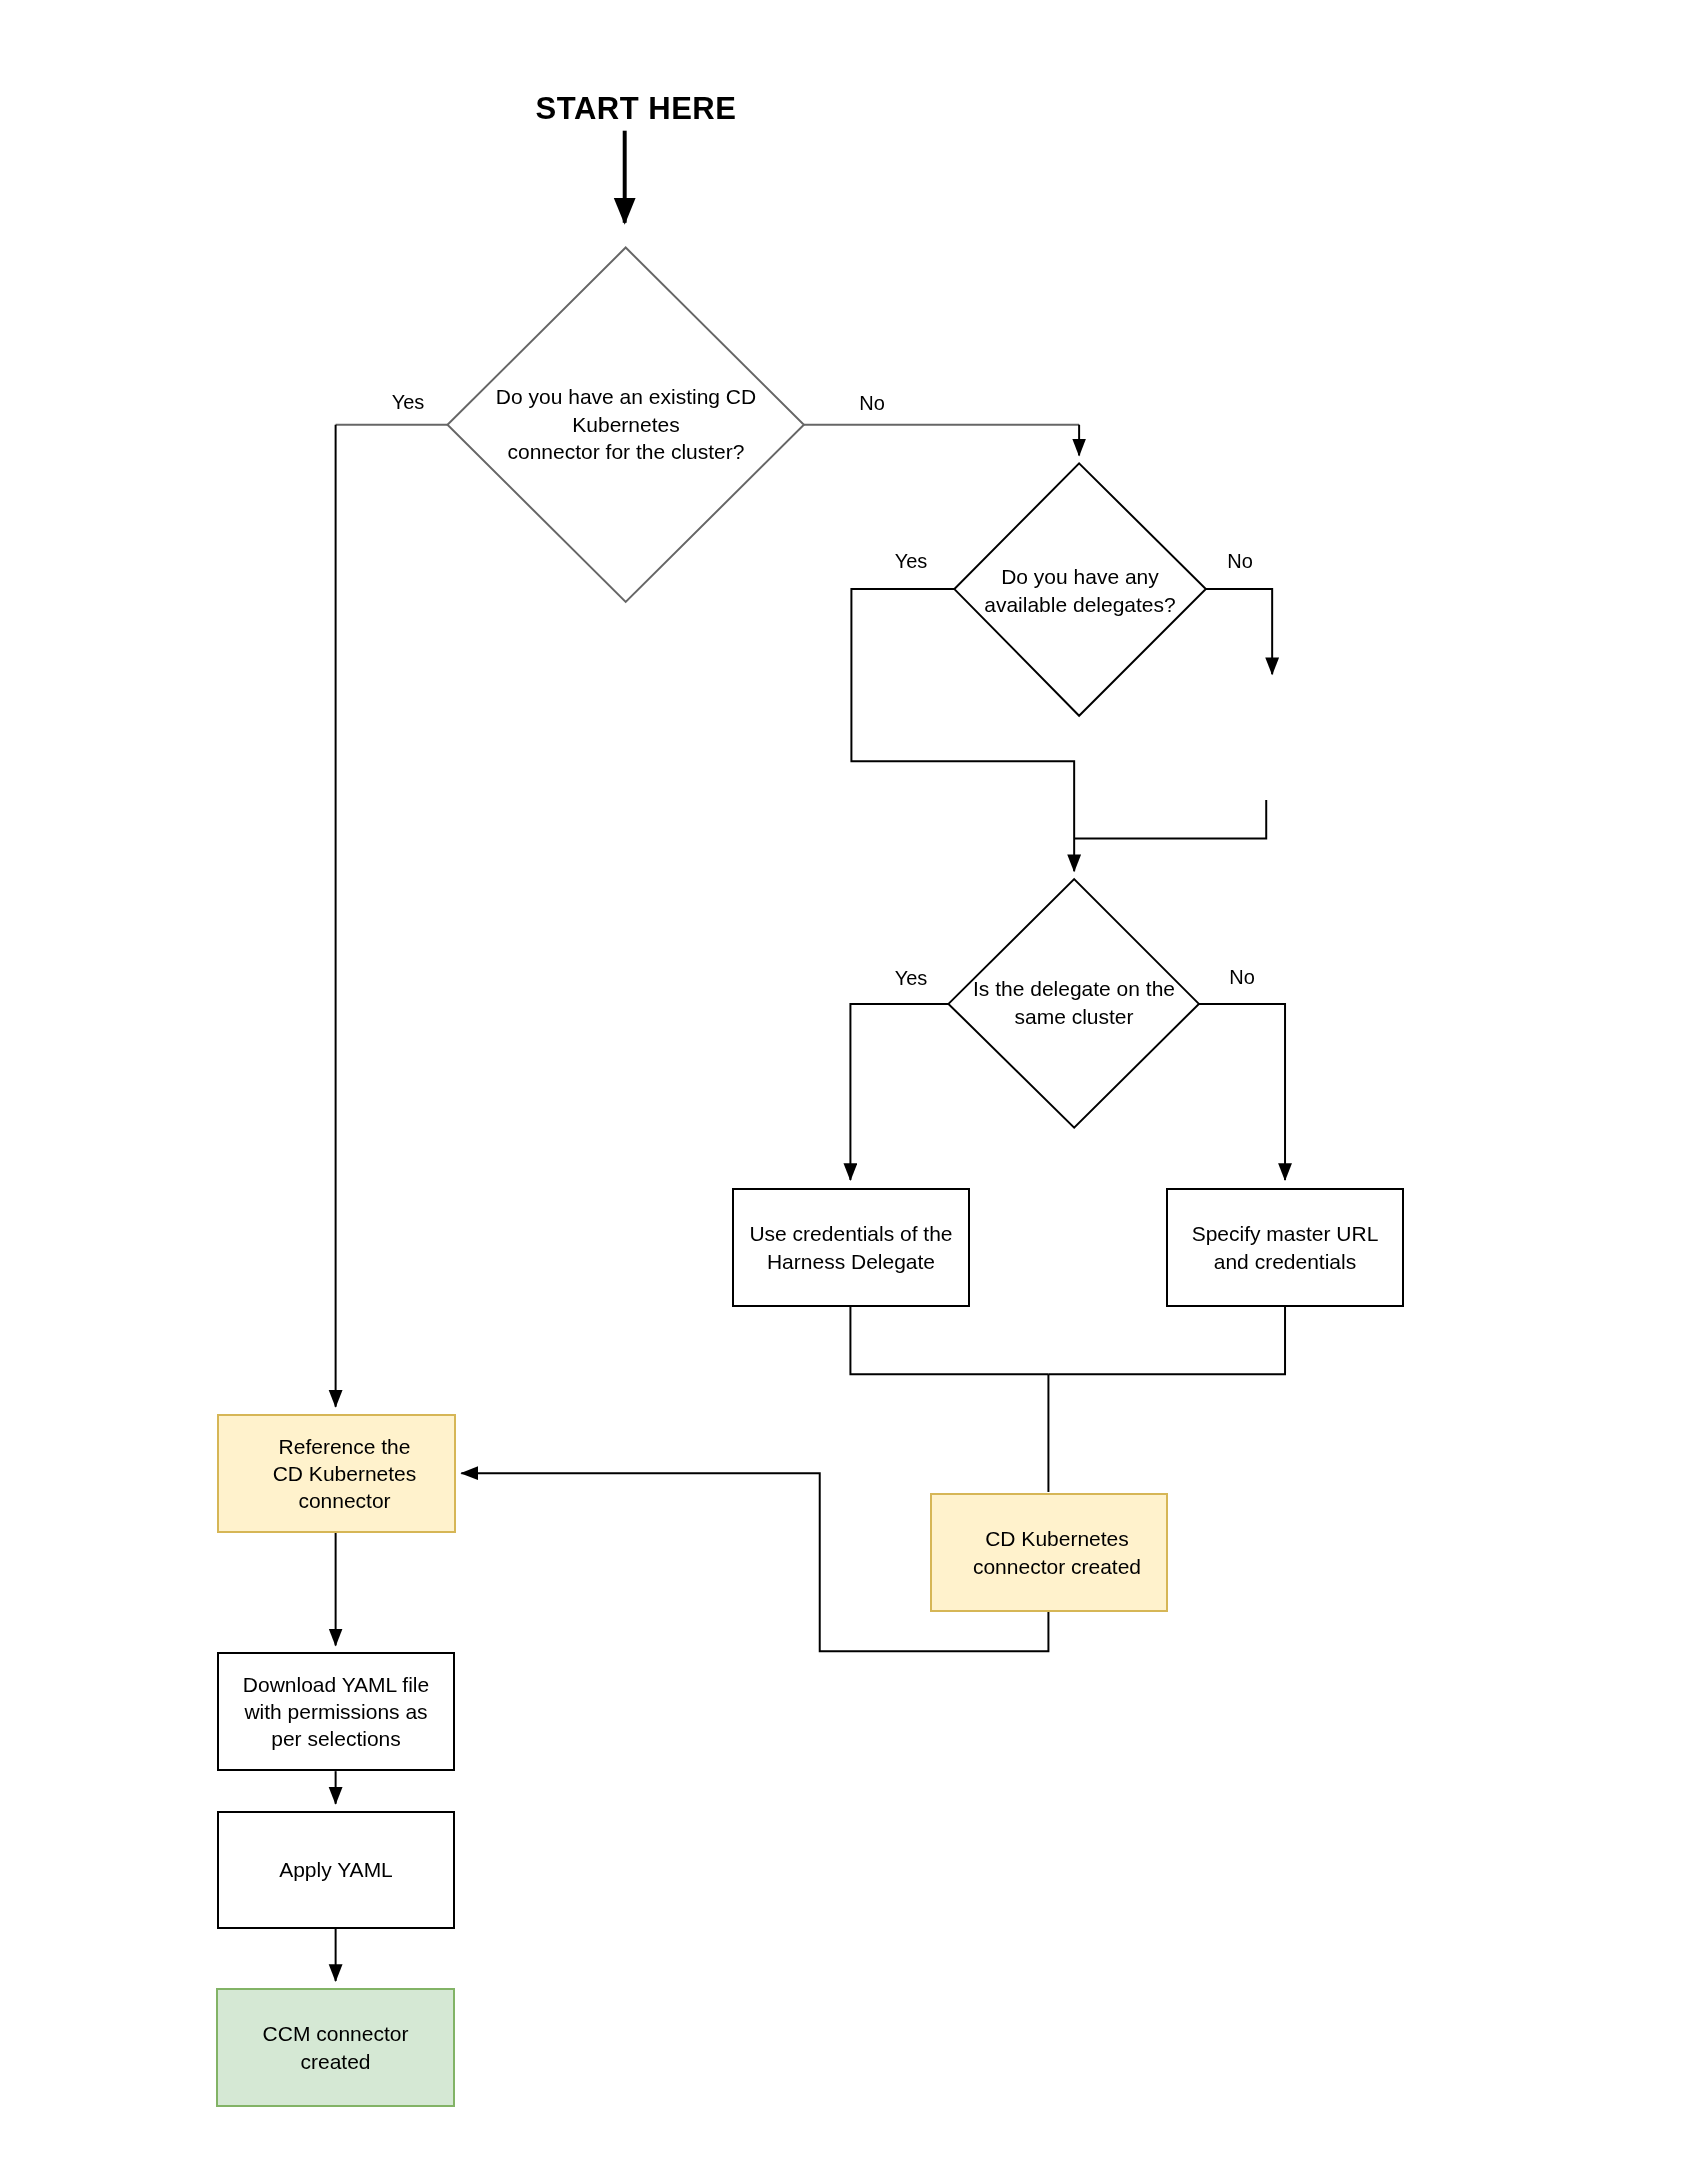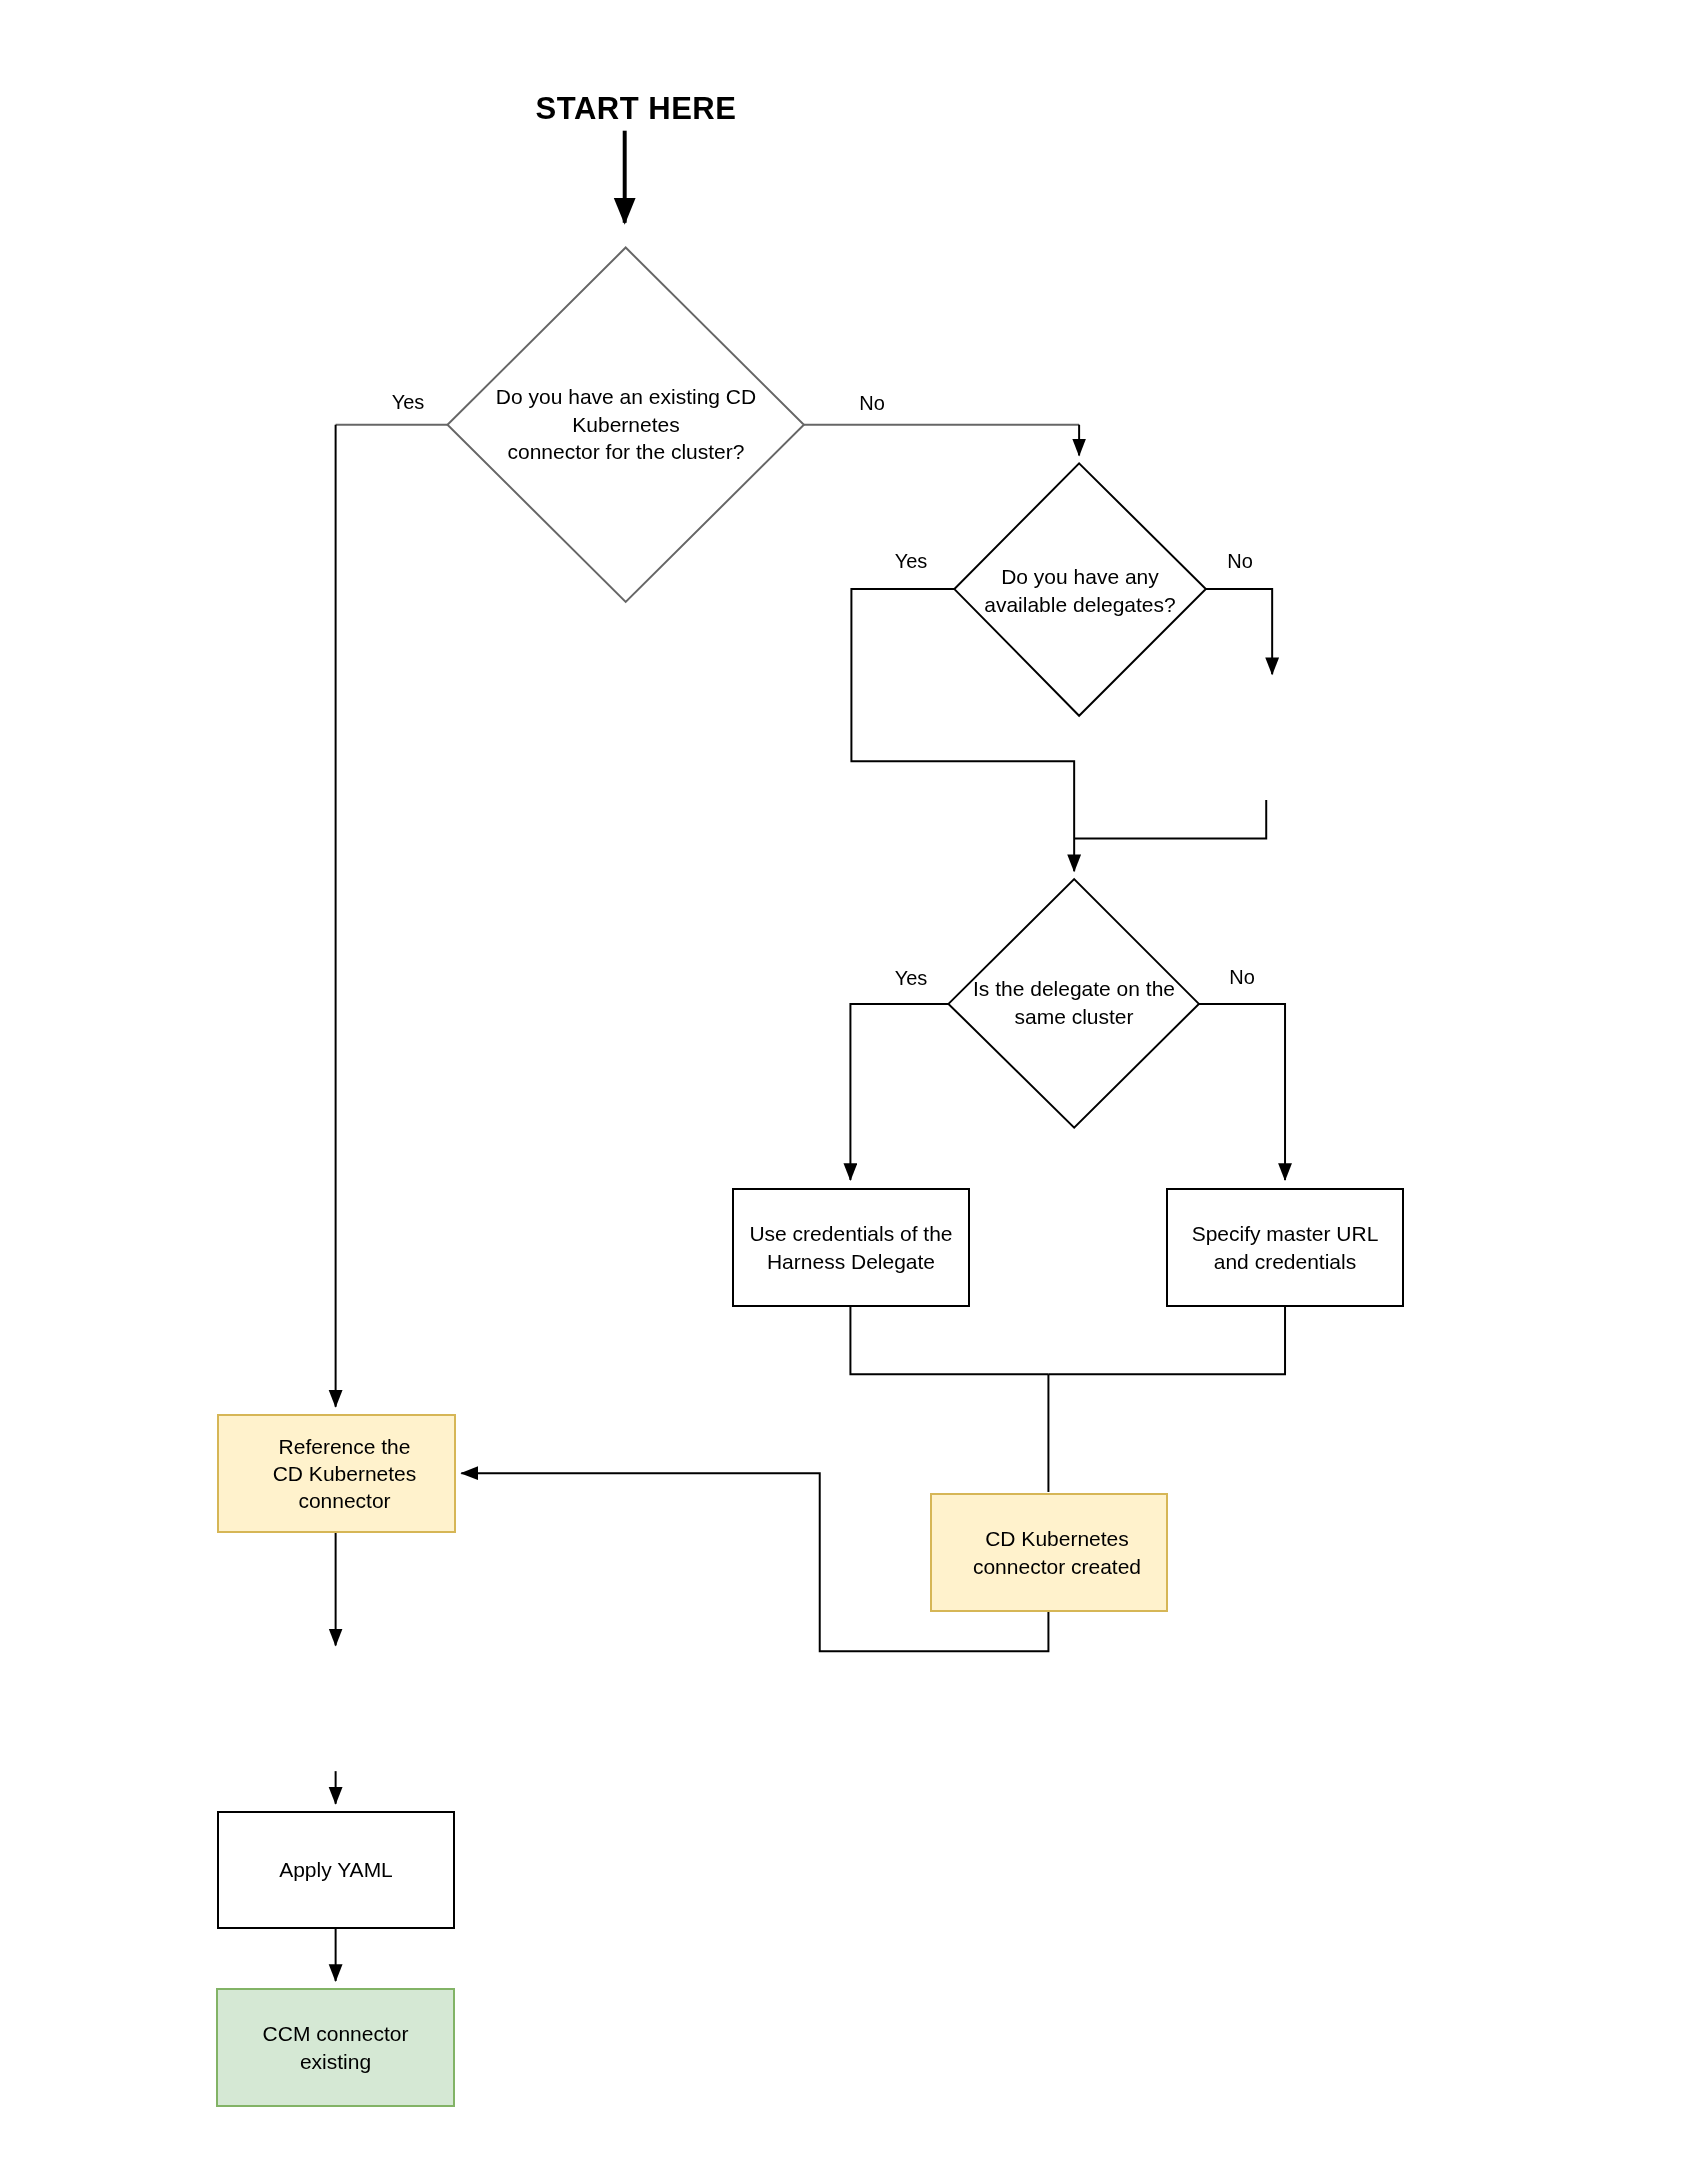--- a/index.html
+++ b/index.html
@@ -152,6 +152,9 @@
 CD Kubernetes
 connector</div>
 
+  <div class="node" style="left:217px; top:1652px; width:238px; height:119px;">Download YAML file
+with permissions as
+per selections</div>
 
   <div class="node" style="left:217px; top:1811px; width:238px; height:118px;">Apply YAML</div>
 

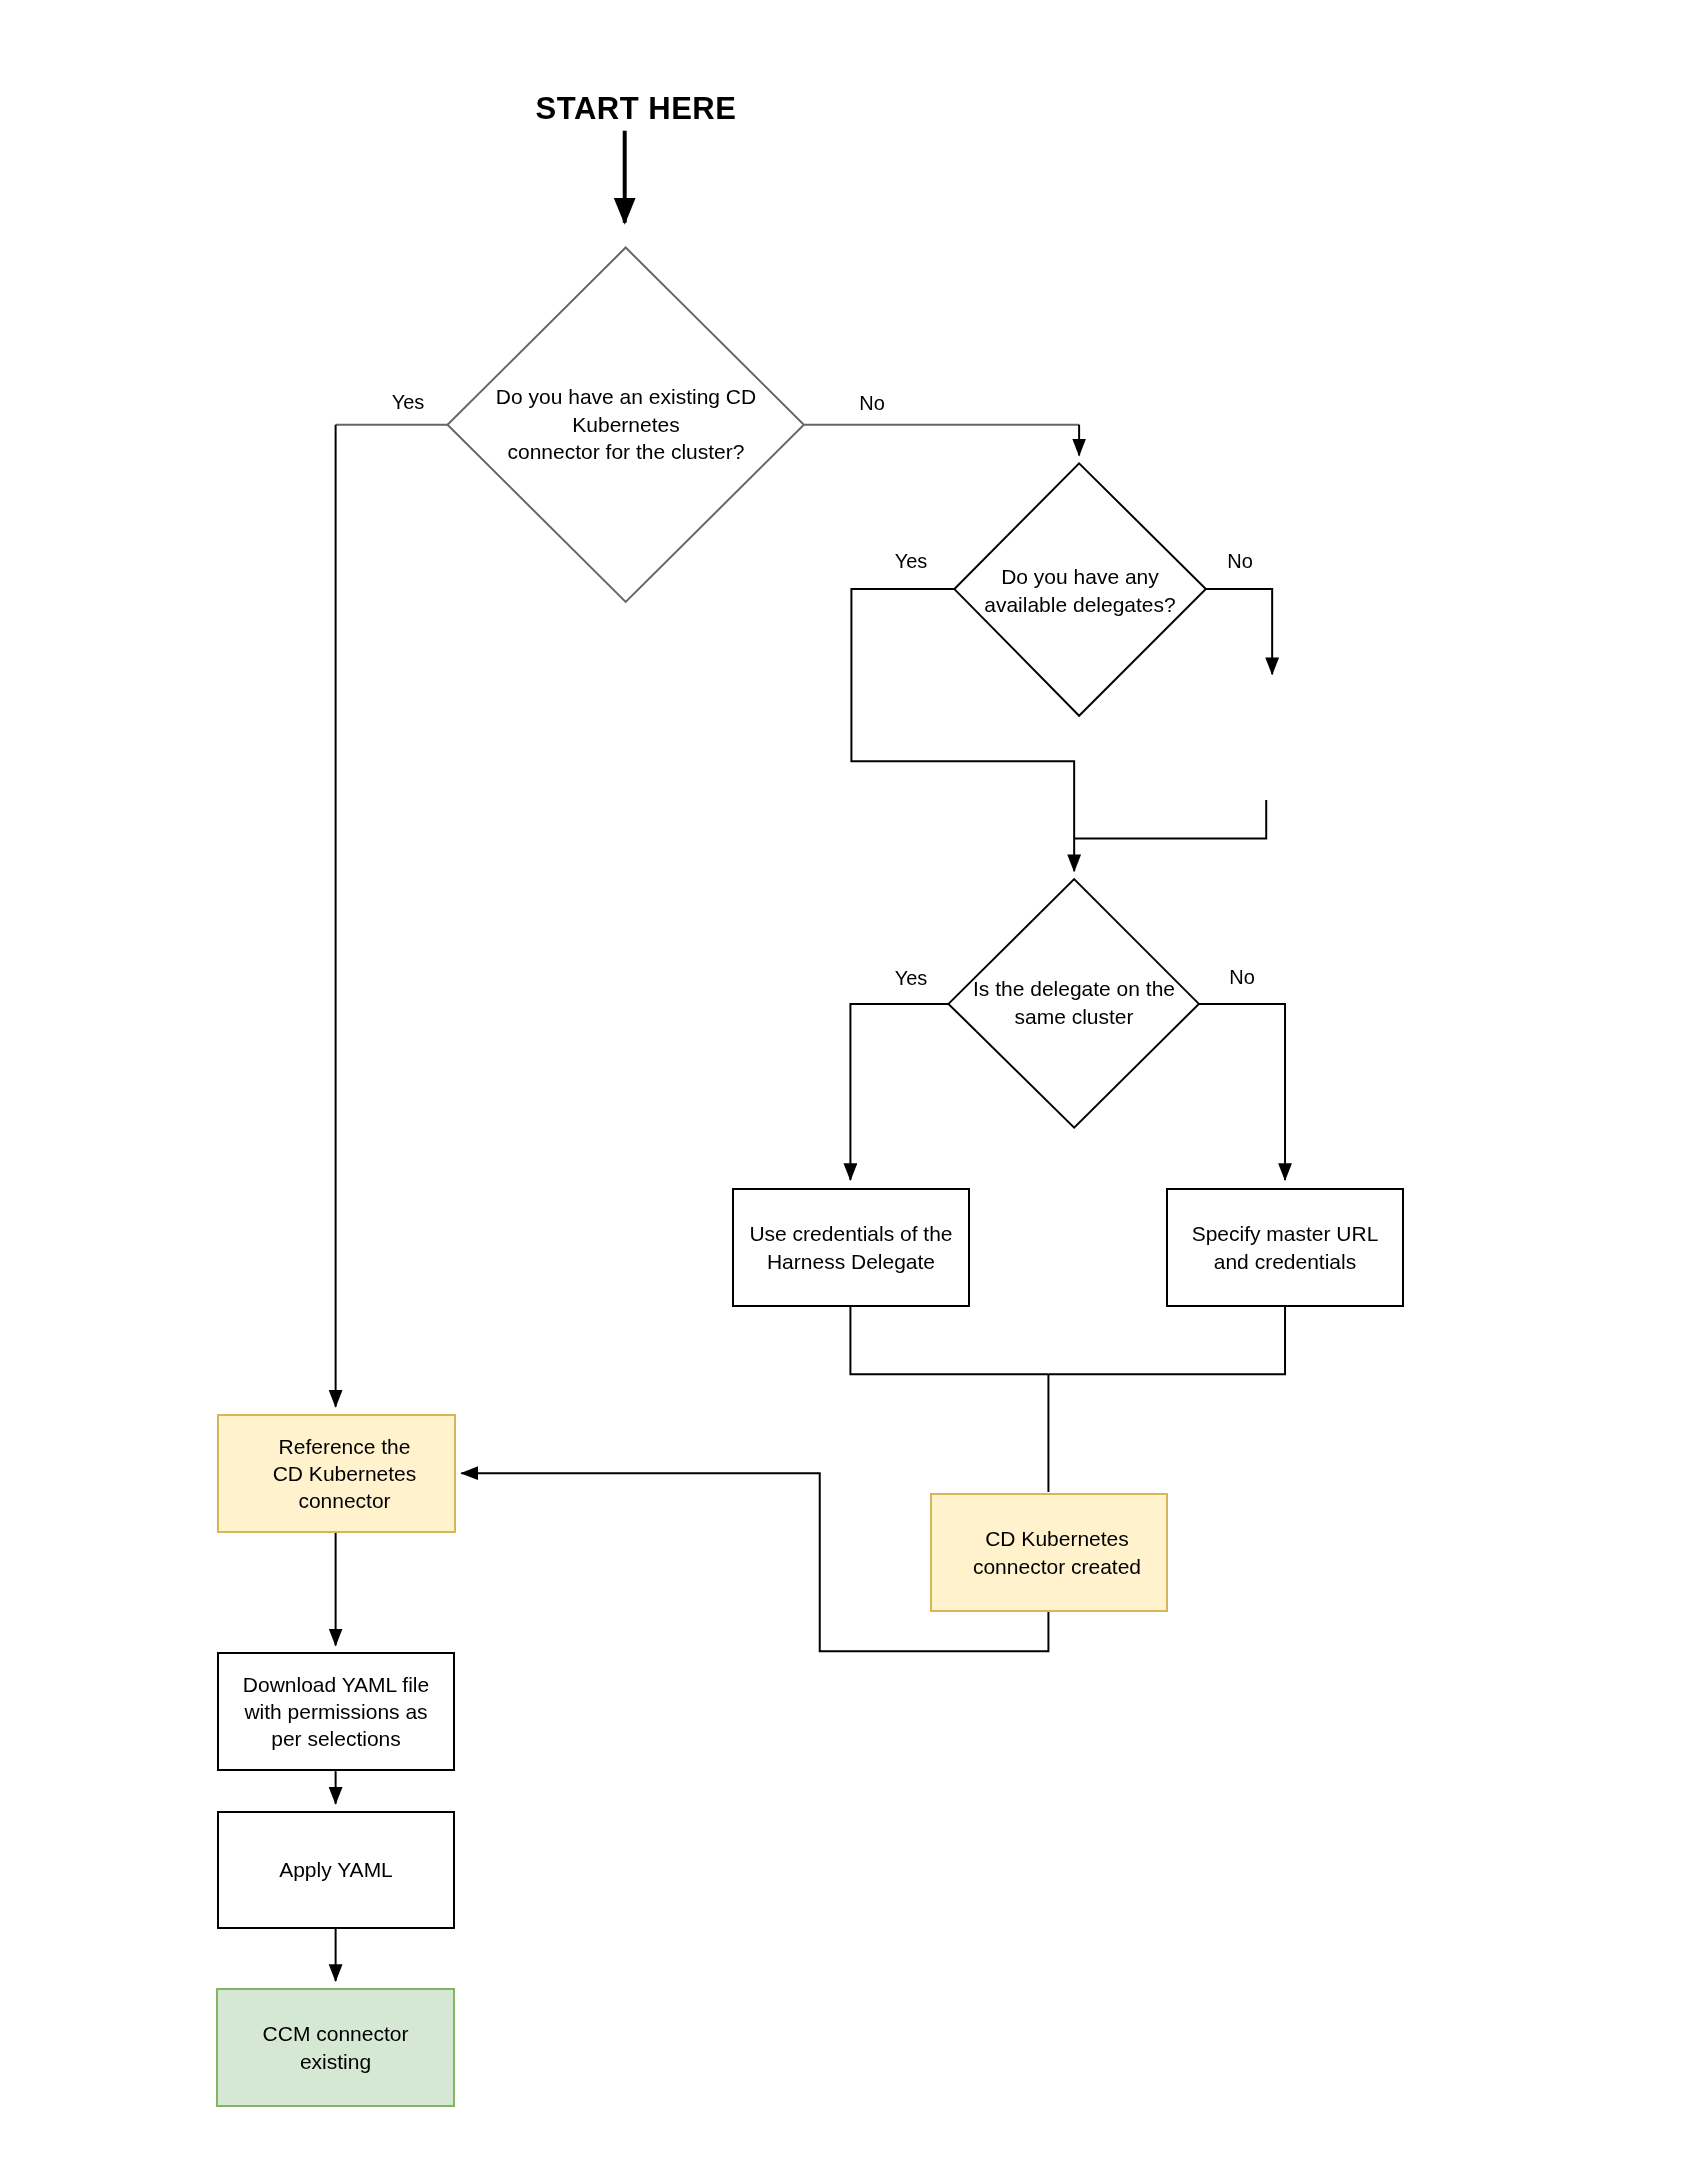--- a/index.html
+++ b/index.html
@@ -159,7 +159,7 @@
   <div class="node" style="left:217px; top:1811px; width:238px; height:118px;">Apply YAML</div>
 
   <div class="node green" style="left:216px; top:1988px; width:239px; height:119px;">CCM connector
-existing</div>
+created</div>
 
 </div>
 

